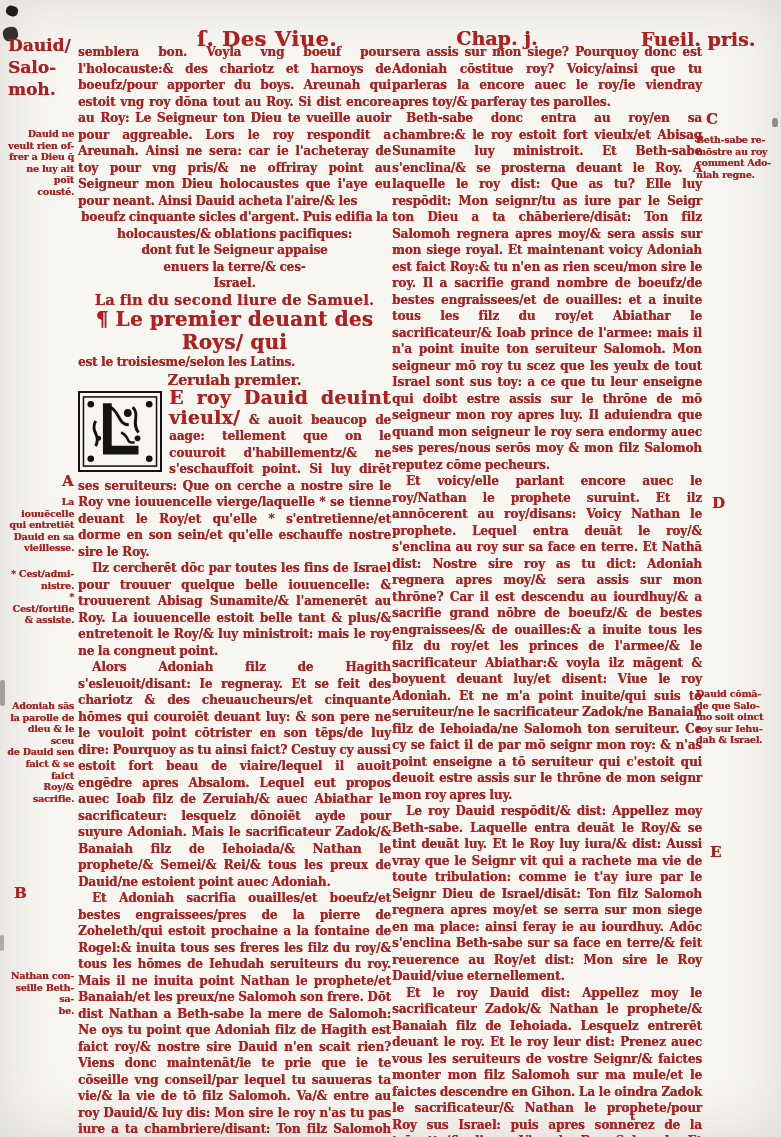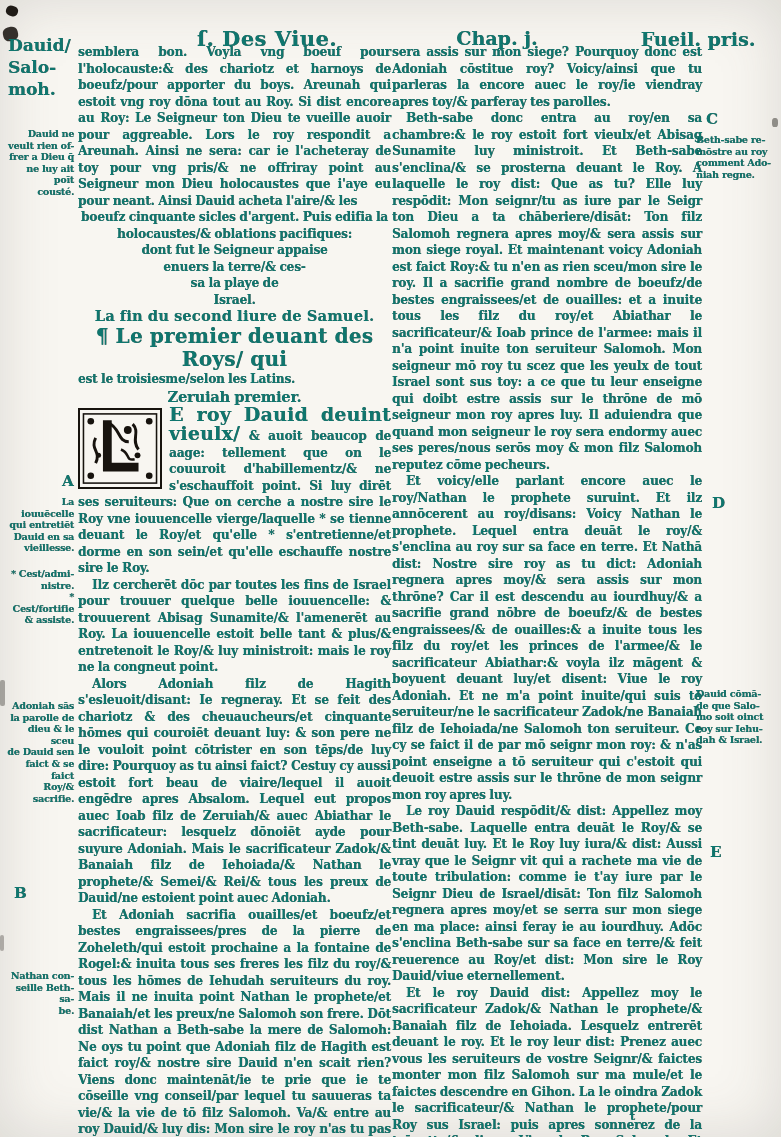--- a/index.html
+++ b/index.html
@@ -16,7 +16,7 @@
     box-shadow:inset 0 0 60px rgba(90,85,75,.18);
   }
   .page *{box-sizing:border-box;}
-  .ink{color:#0f766e;text-shadow:0.25px 0.25px 0.35px rgba(23,19,14,.65);}
+  .ink{color:#b91c1c;text-shadow:0.25px 0.25px 0.35px rgba(23,19,14,.65);}
   
   .head-title{position:absolute;left:160px;top:26px;width:214px;text-align:center;
     font-size:21px;letter-spacing:.5px;}

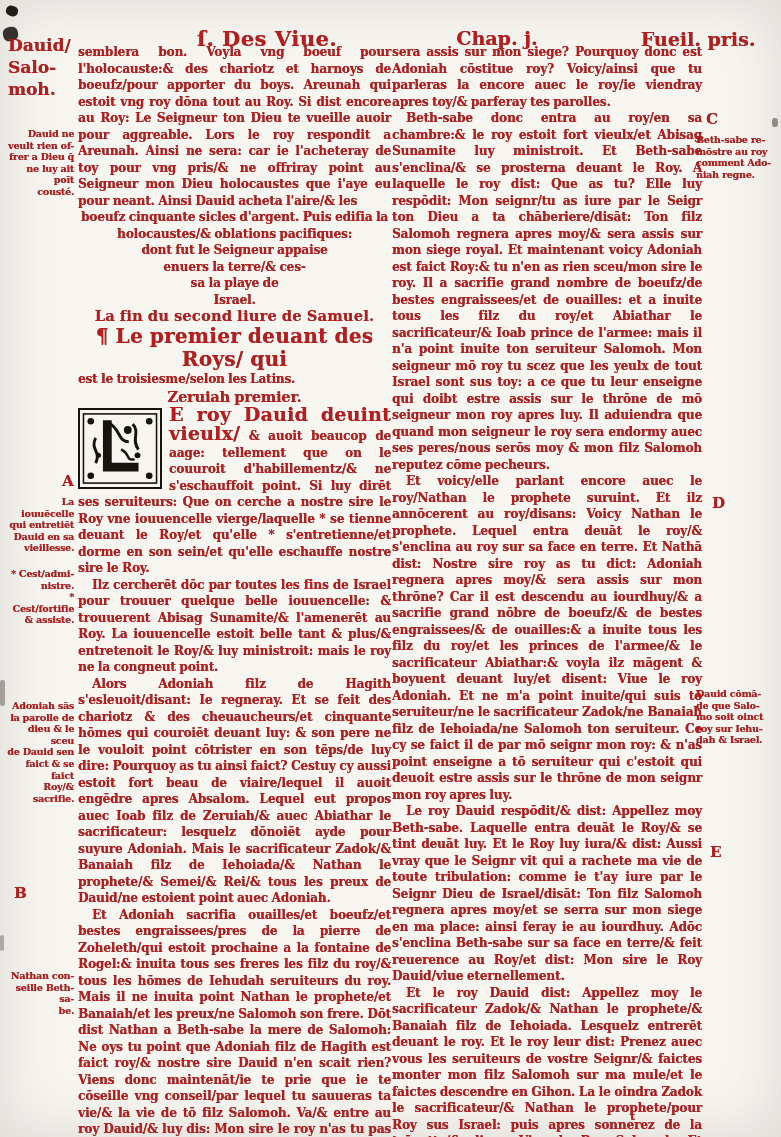--- a/index.html
+++ b/index.html
@@ -122,7 +122,6 @@
       <div>holocaustes/&amp; oblations pacifiques:</div>
       <div>dont fut le Seigneur appaise</div>
       <div>enuers la terre/&amp; ces-</div>
-      <div>sa la playe de</div>
       <div>Israel.</div>
     </div>
     <p class="explicit">La fin du second liure de Samuel.</p>

